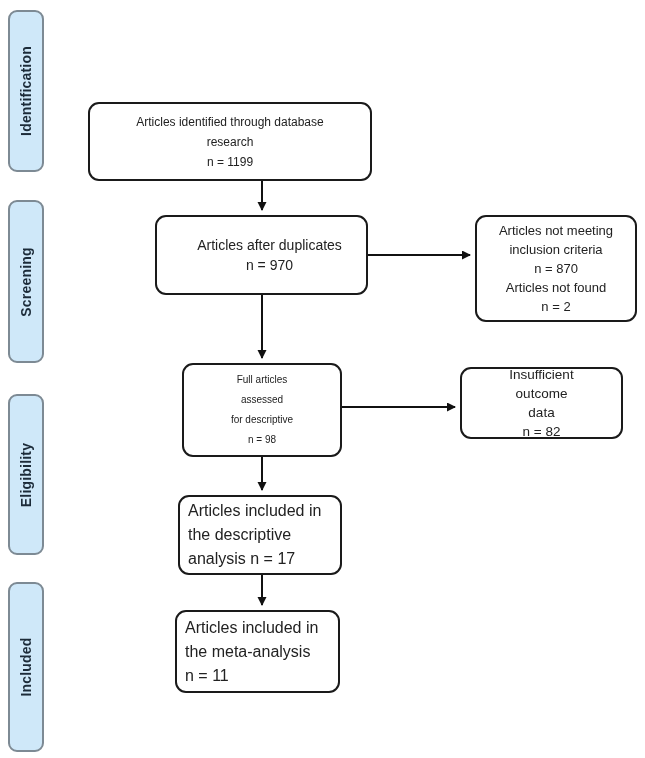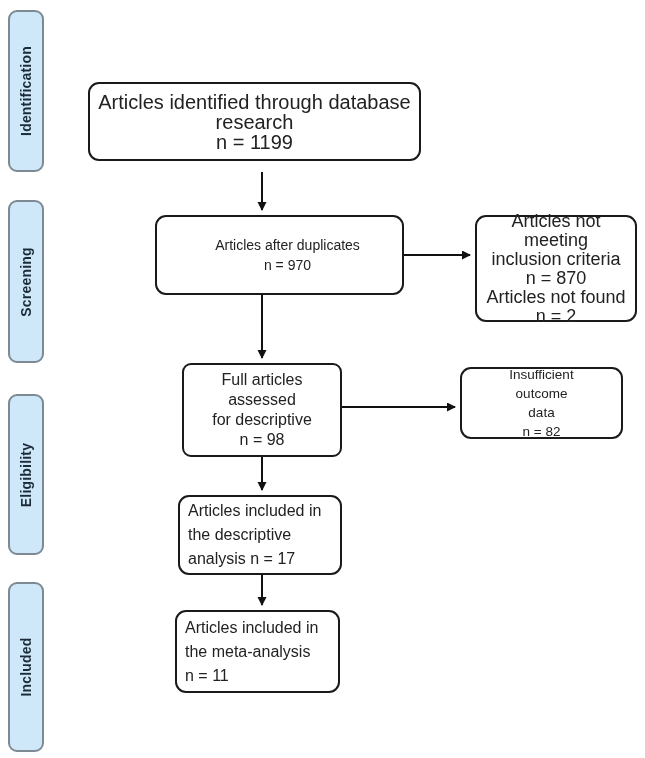--- a/index.html
+++ b/index.html
@@ -65,8 +65,8 @@
   .box .line { width: 100%; }
 
   .box-identified {
-    left: 88px; top: 82px; width: 333px; height: 79px;
-    font-size: 20px; line-height: 20px;
+    left: 88px; top: 102px; width: 284px; height: 79px;
+    font-size: 12px; line-height: 20px;
   }
   .box-duplicates {
     left: 155px; top: 215px; width: 249px; height: 80px;

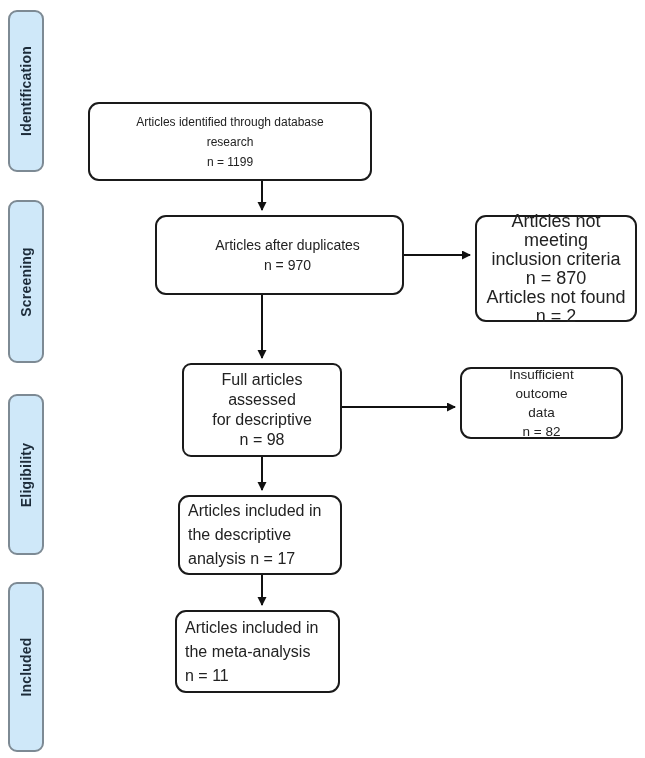--- a/index.html
+++ b/index.html
@@ -74,7 +74,7 @@
   }
   .box-not-meeting {
     left: 475px; top: 215px; width: 162px; height: 107px;
-    font-size: 18px; line-height: 19px;
+    font-size: 13px; line-height: 19px;
   }
   .box-full-assessed {
     left: 182px; top: 363px; width: 160px; height: 94px;

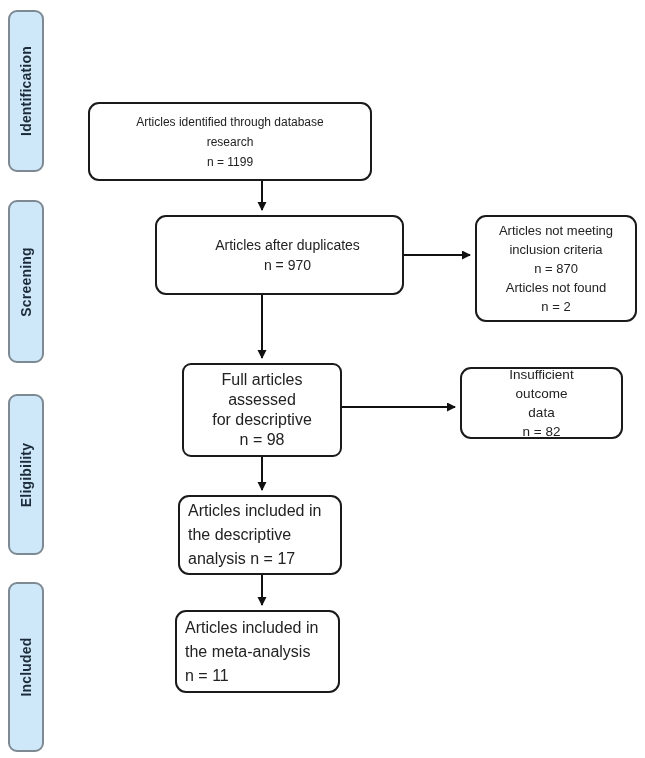--- a/index.html
+++ b/index.html
@@ -69,7 +69,7 @@
     font-size: 12px; line-height: 20px;
   }
   .box-duplicates {
-    left: 155px; top: 215px; width: 249px; height: 80px;
+    left: 155px; top: 215px; width: 213px; height: 80px;
     font-size: 14px; line-height: 20px; padding-left: 16px;
   }
   .box-not-meeting {

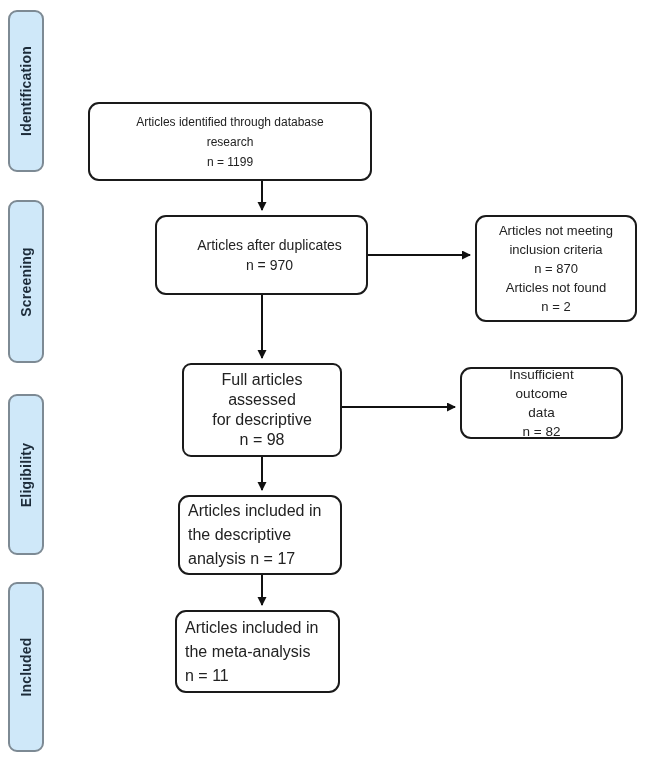--- a/index.html
+++ b/index.html
@@ -78,7 +78,7 @@
   }
   .box-full-assessed {
     left: 182px; top: 363px; width: 160px; height: 94px;
-    font-size: 16px; line-height: 20px; border-radius: 9px;
+    font-size: 10px; line-height: 20px;
   }
   .box-insufficient {
     left: 460px; top: 367px; width: 163px; height: 72px;

